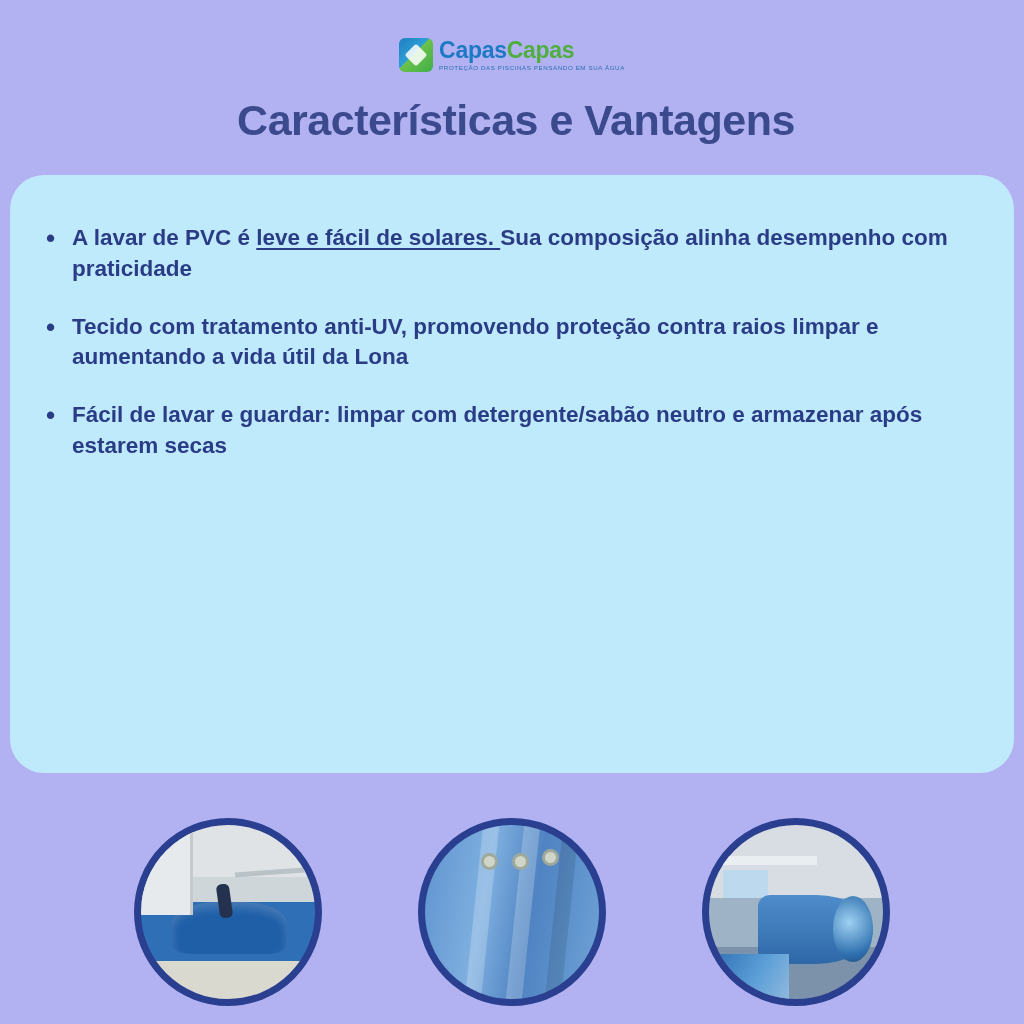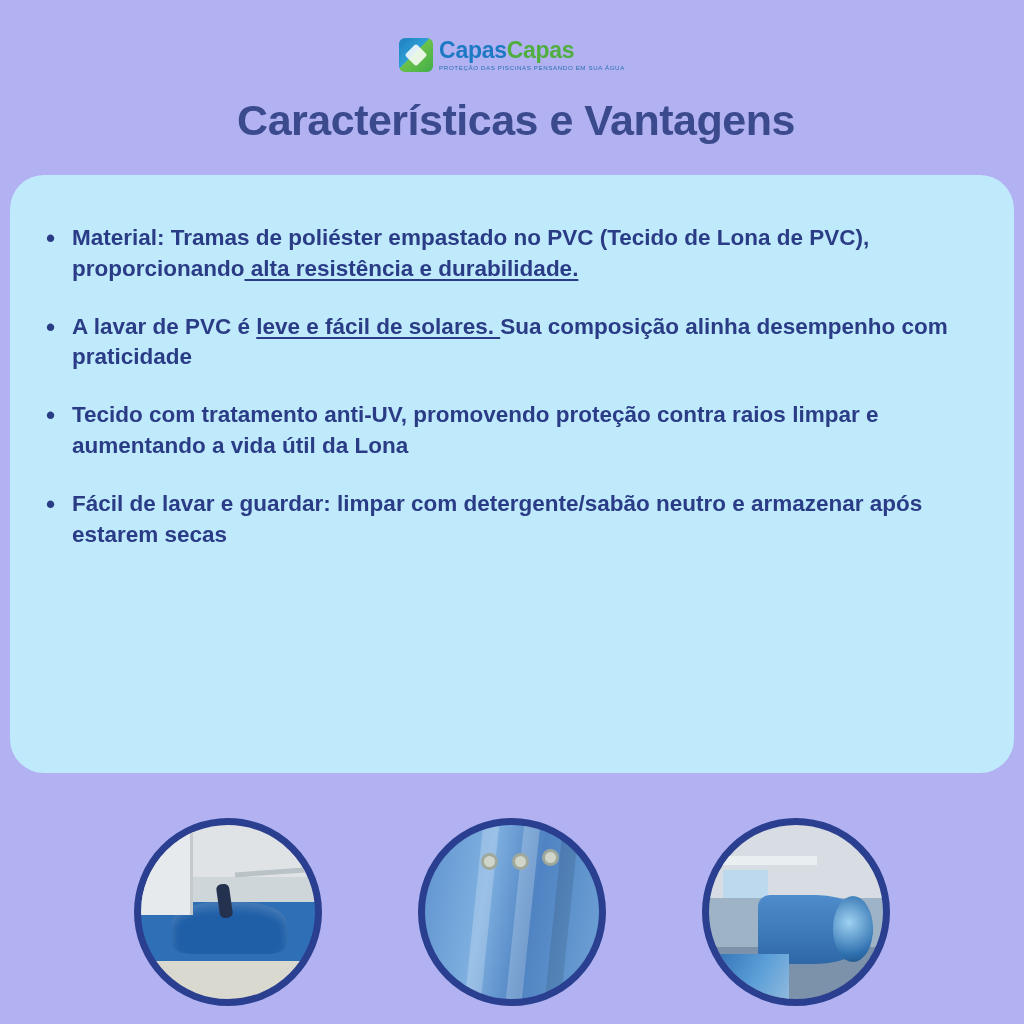--- a/index.html
+++ b/index.html
@@ -277,9 +277,6 @@
   <div class="card">
     <ul class="bullets">
 
-      <li>
-        <span>Material: Tramas de poliéster empastado no PVC (Tecido de Lona de PVC), proporcionando</span><span class="u"> alta resistência e durabilidade.</span>
-      </li>
 
       <li>
         <span>A lavar de PVC é </span><span class="u">leve e fácil de solares. </span><span>Sua composição alinha desempenho com praticidade</span>

